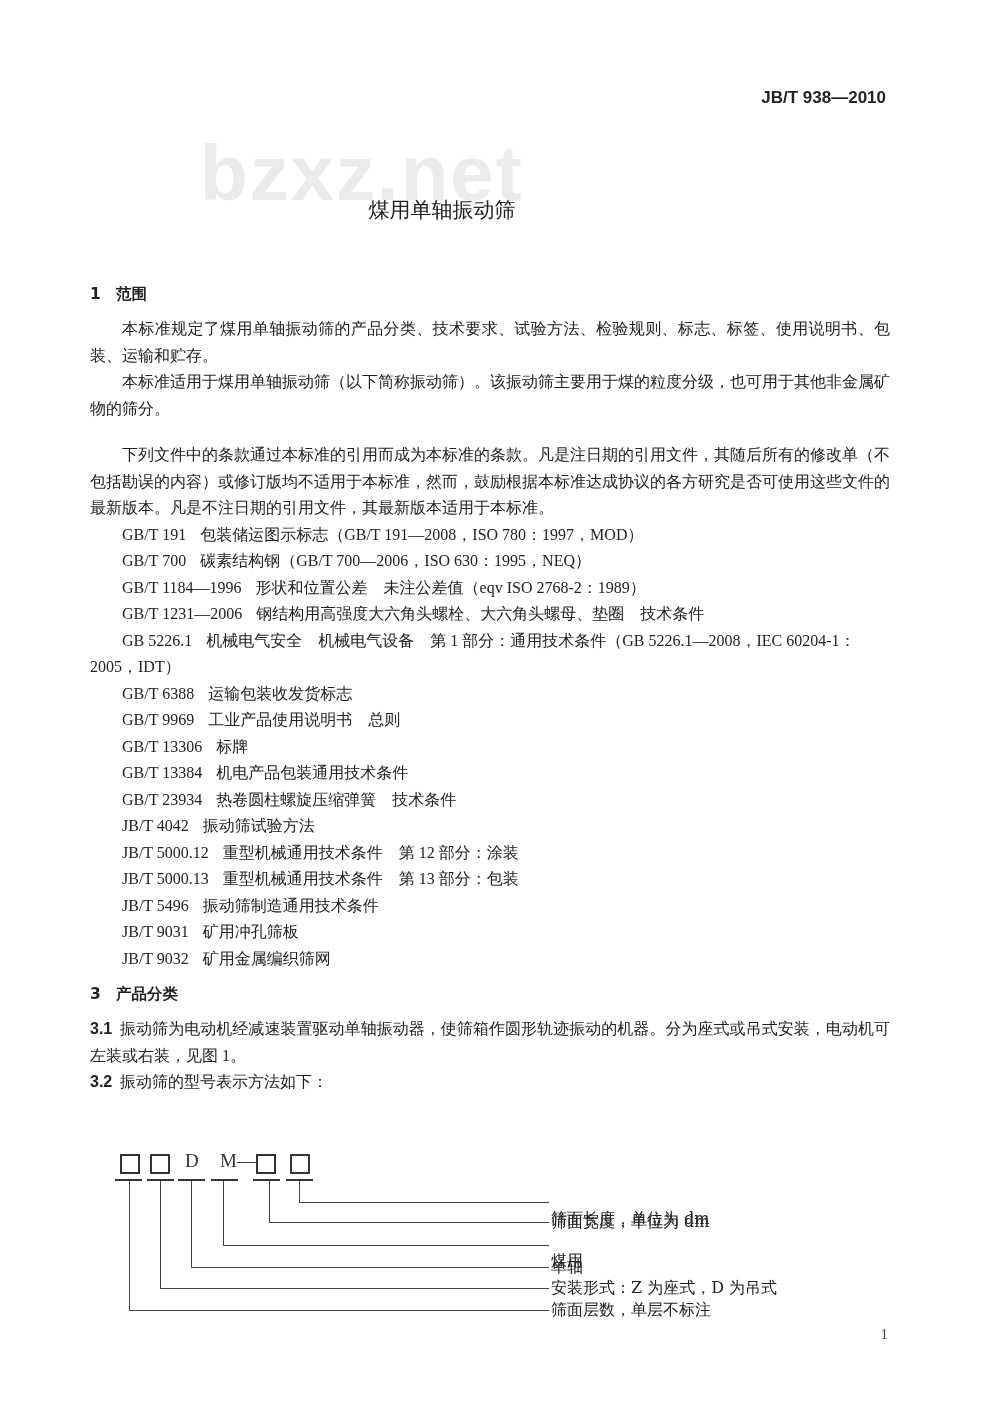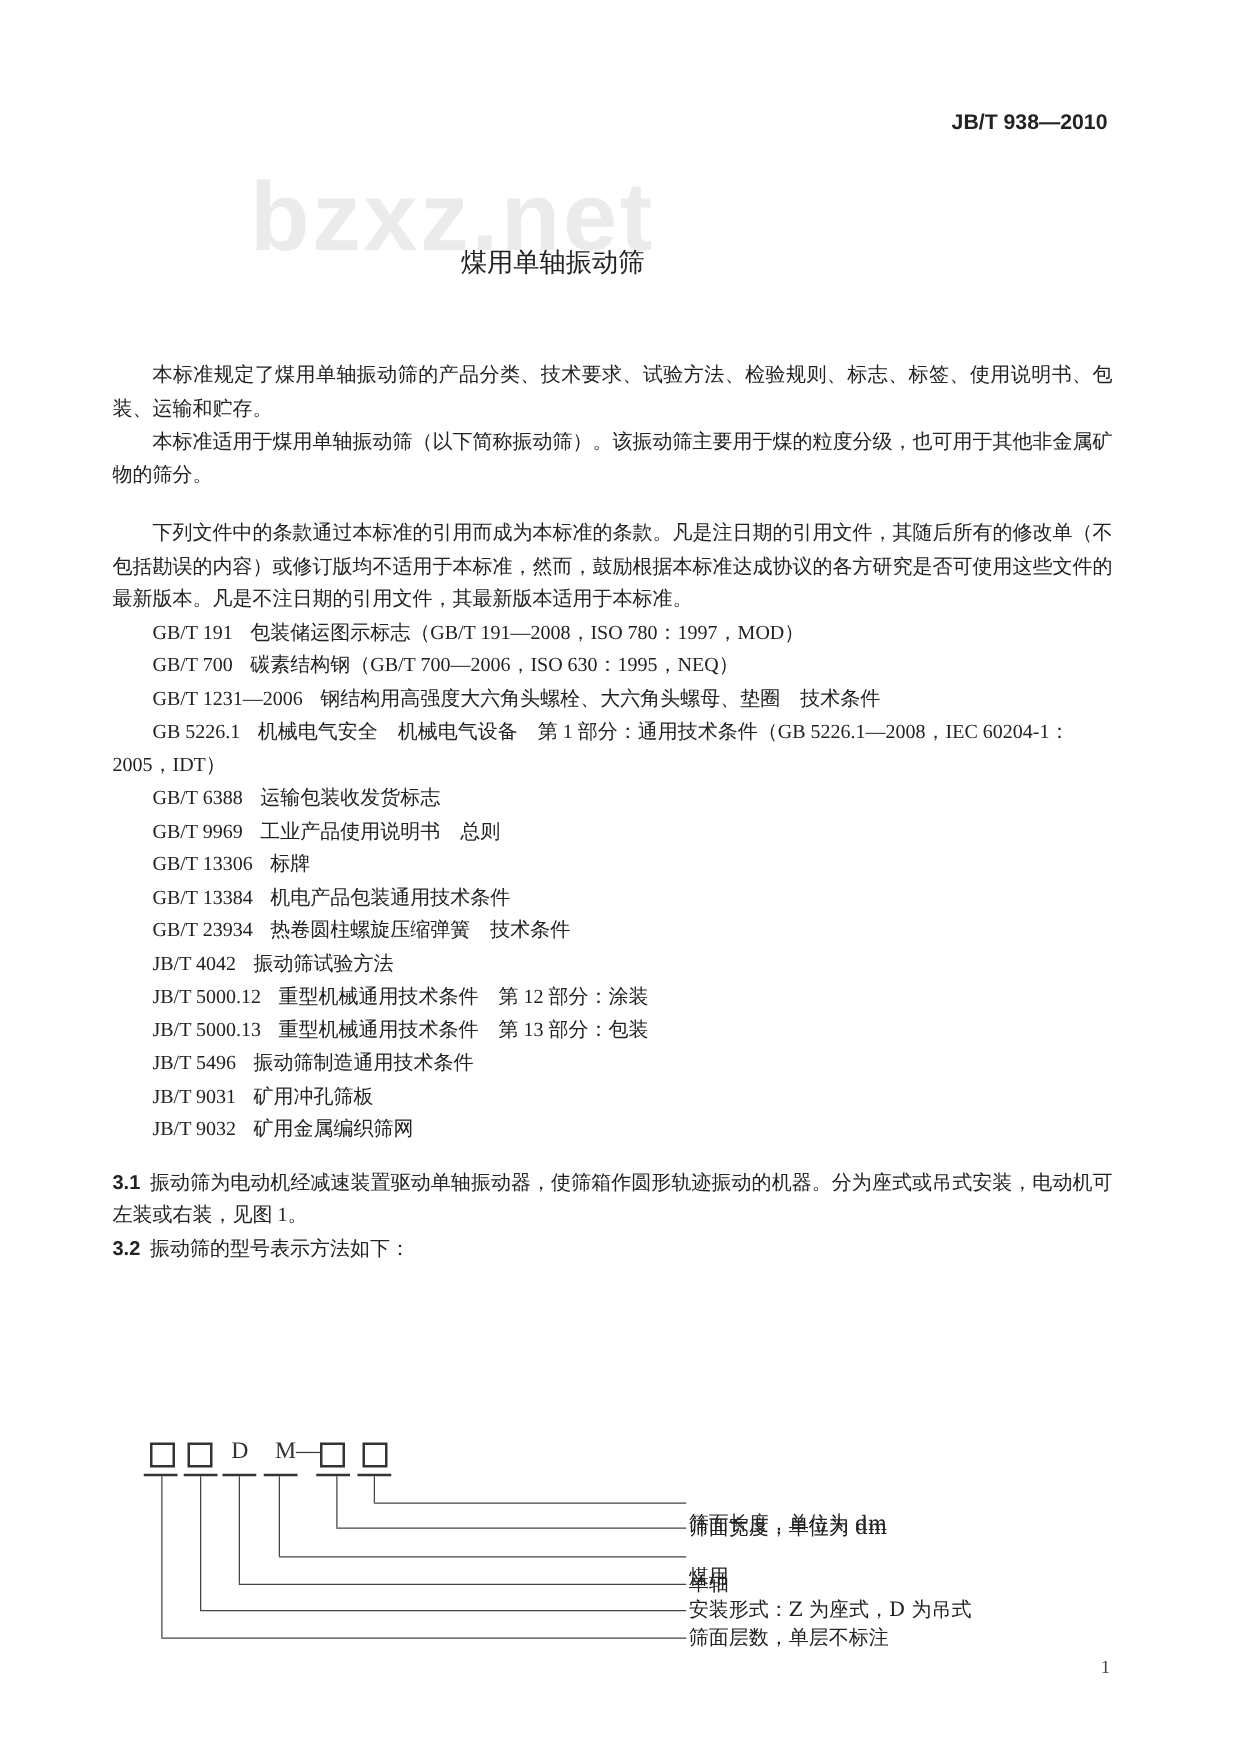--- a/index.html
+++ b/index.html
@@ -73,6 +73,9 @@
 
 <div class="content">
 
+  <div class="sec-head">
+    <span class="num">1</span><span>范围</span>
+  </div>
   <div class="gap-s"></div>
   <p class="p">本标准规定了煤用单轴振动筛的产品分类、技术要求、试验方法、检验规则、标志、标签、使用说明书、包装、运输和贮存。</p>
   <p class="p">本标准适用于煤用单轴振动筛（以下简称振动筛）。该振动筛主要用于煤的粒度分级，也可用于其他非金属矿物的筛分。</p>

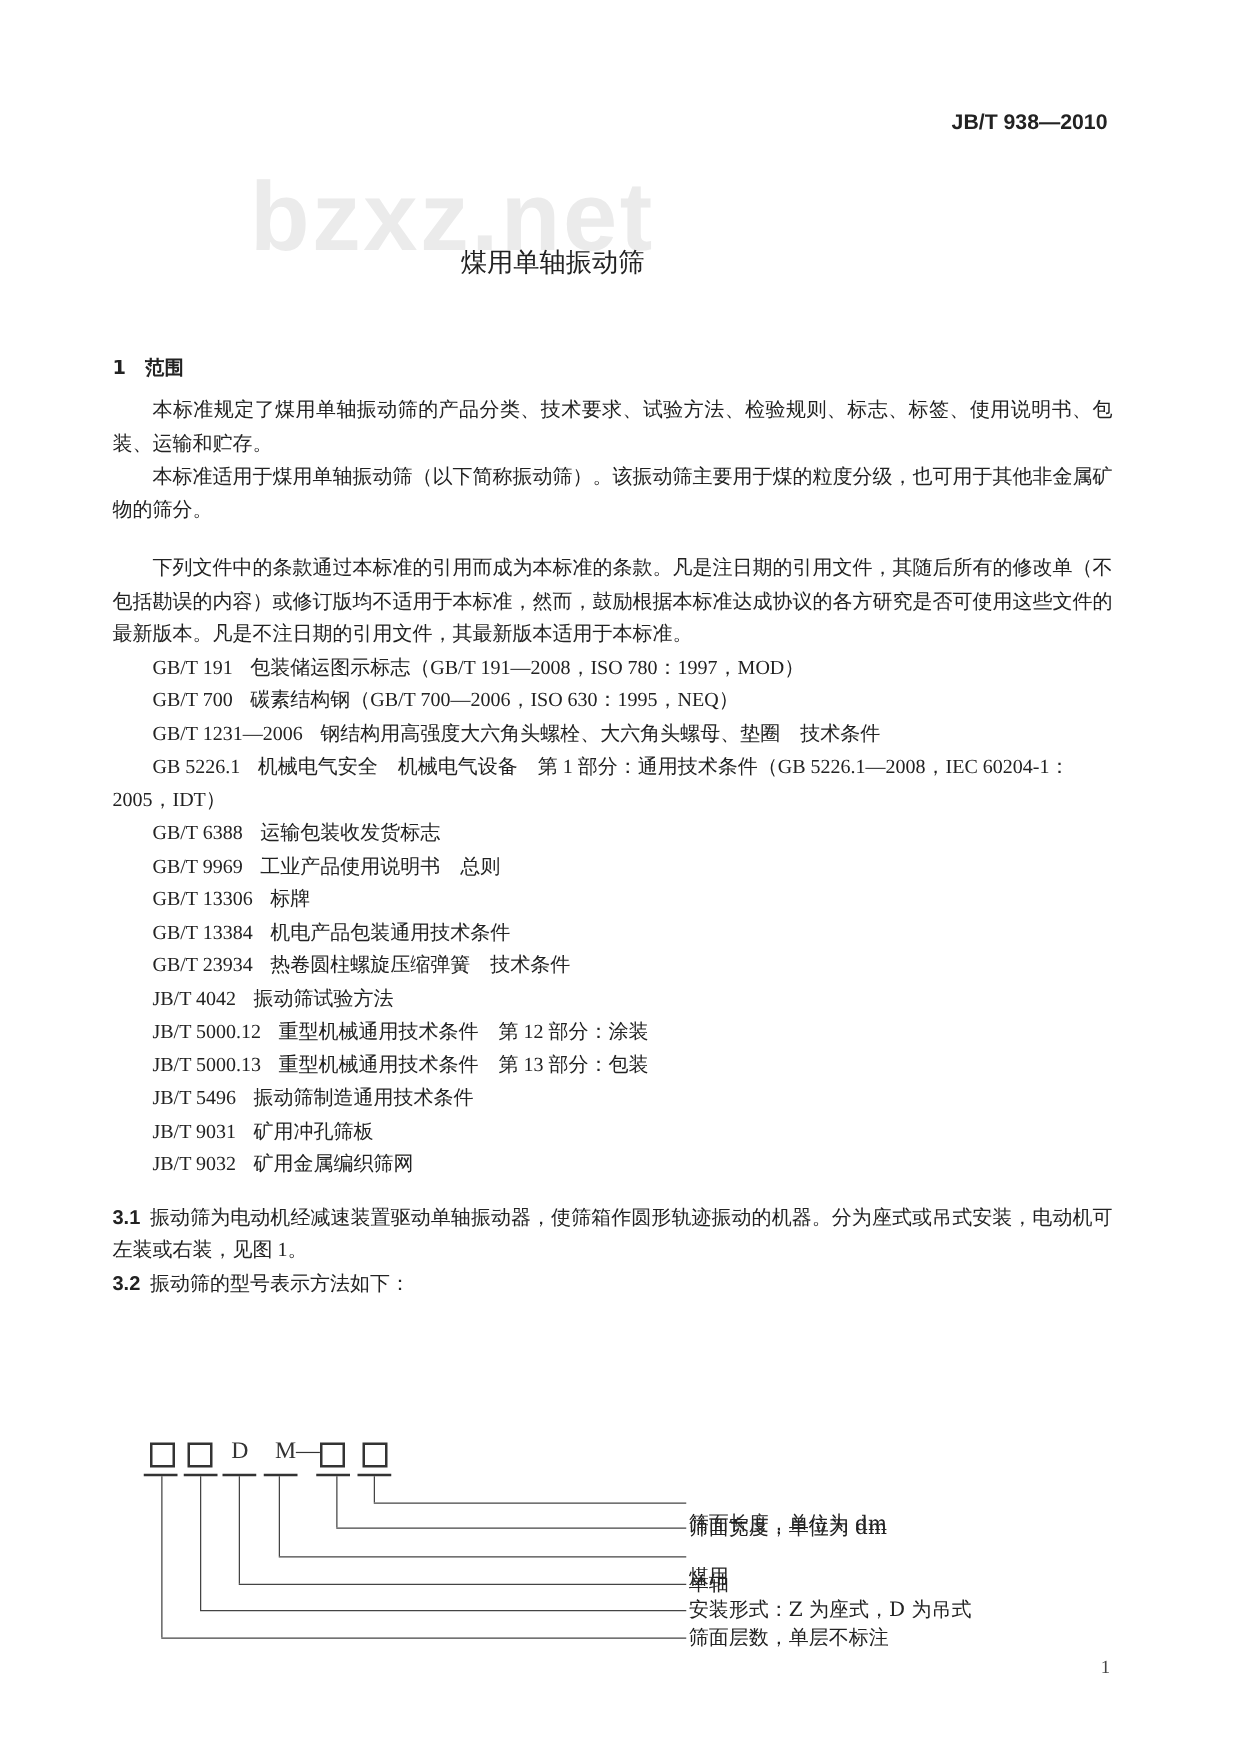--- a/index.html
+++ b/index.html
@@ -86,6 +86,7 @@
 
   <p class="ref"><span class="code">GB/T 191</span><span>包装储运图示标志（GB/T 191—2008，ISO 780：1997，MOD）</span></p>
   <p class="ref"><span class="code">GB/T 700</span><span>碳素结构钢（GB/T 700—2006，ISO 630：1995，NEQ）</span></p>
+  <p class="ref"><span class="code">GB/T 1184—1996</span><span>形状和位置公差　未注公差值（eqv ISO 2768-2：1989）</span></p>
   <p class="ref"><span class="code">GB/T 1231—2006</span><span>钢结构用高强度大六角头螺栓、大六角头螺母、垫圈　技术条件</span></p>
   <p class="ref wrap"><span class="code">GB 5226.1</span><span>机械电气安全　机械电气设备　第 1 部分：通用技术条件（GB 5226.1—2008，IEC 60204-1：2005，IDT）</span></p>
   <p class="ref"><span class="code">GB/T 6388</span><span>运输包装收发货标志</span></p>

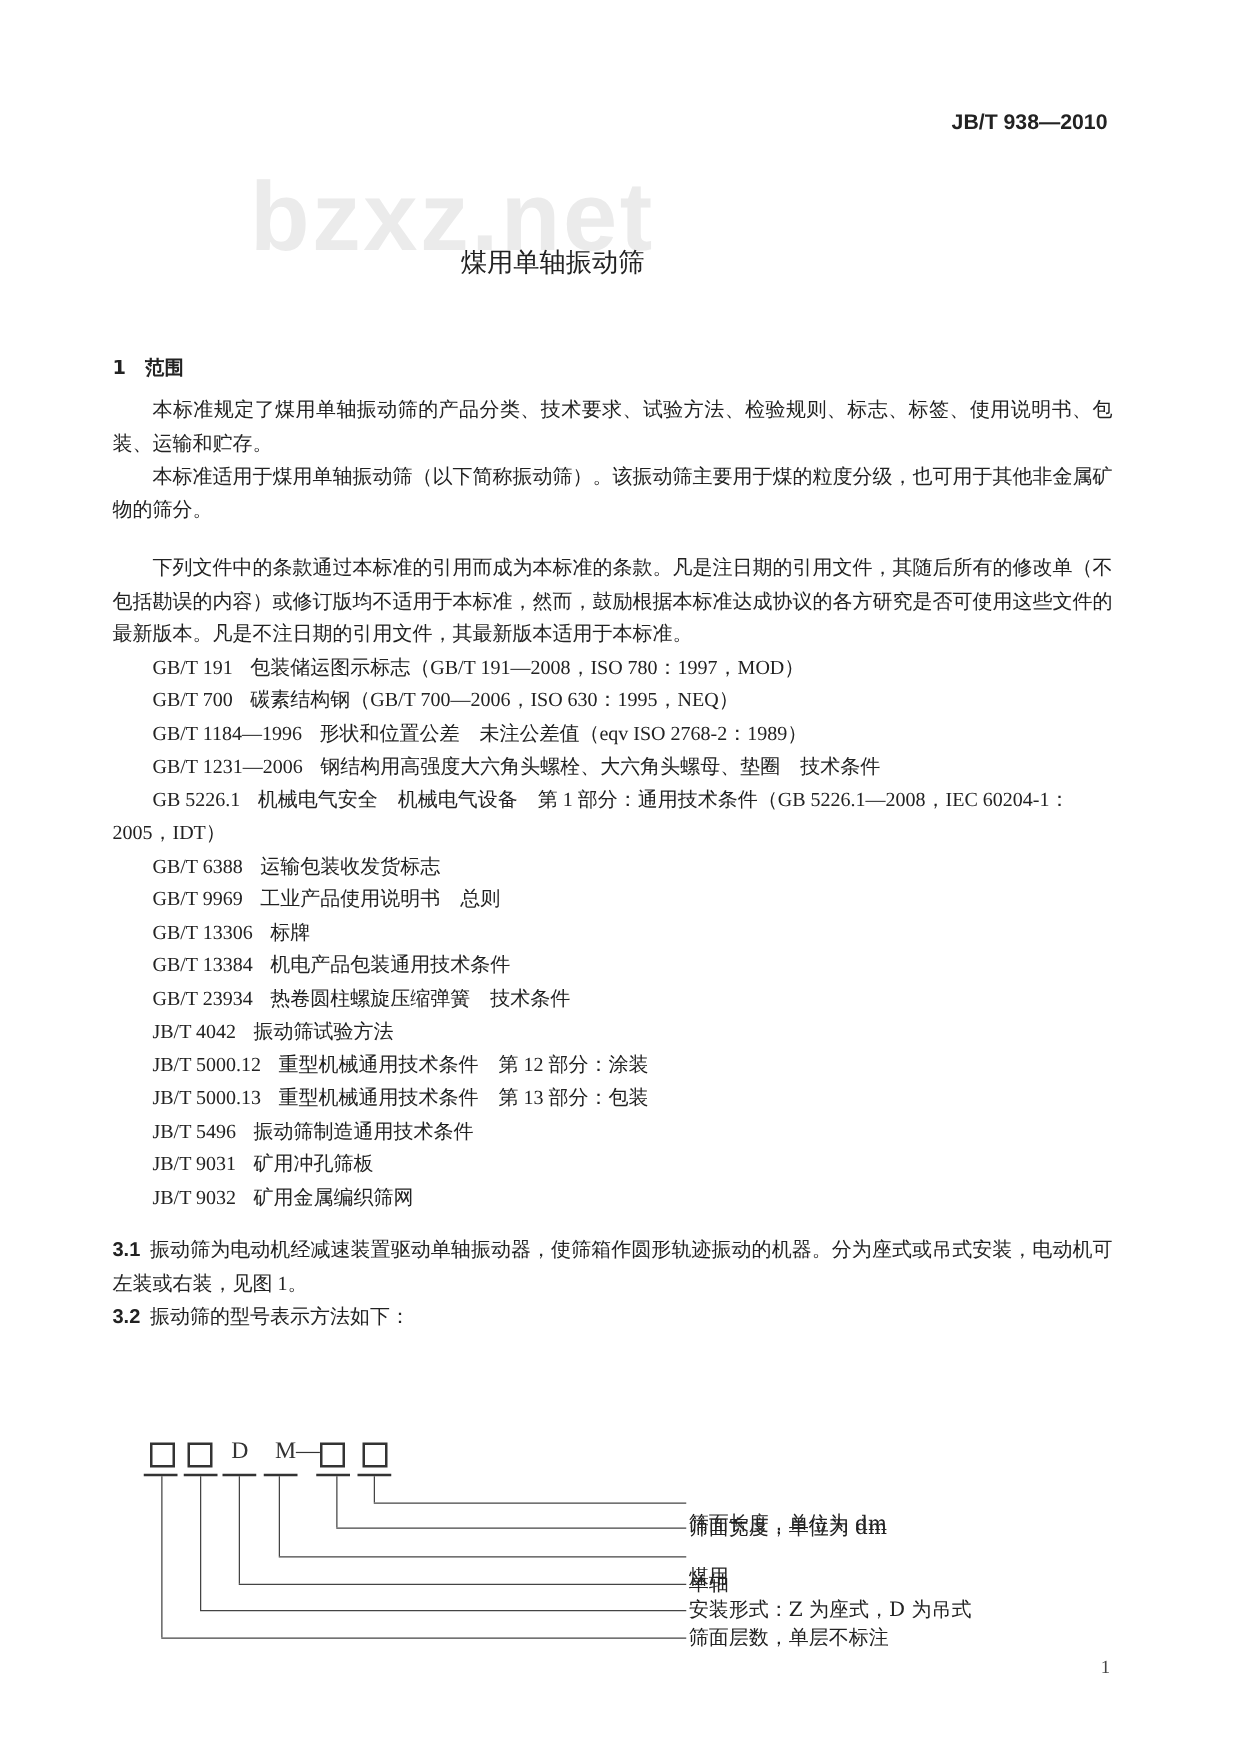--- a/index.html
+++ b/index.html
@@ -102,6 +102,9 @@
   <p class="ref"><span class="code">JB/T 9032</span><span>矿用金属编织筛网</span></p>
   <div class="gap-s"></div>
 
+  <div class="sec-head">
+    <span class="num">3</span><span>产品分类</span>
+  </div>
   <div class="gap-s"></div>
   <p class="p noindent"><span class="clause-num">3.1</span><span>振动筛为电动机经减速装置驱动单轴振动器，使筛箱作圆形轨迹振动的机器。分为座式或吊式安装，电动机可左装或右装，见图 1。</span></p>
   <p class="p noindent"><span class="clause-num">3.2</span><span>振动筛的型号表示方法如下：</span></p>

